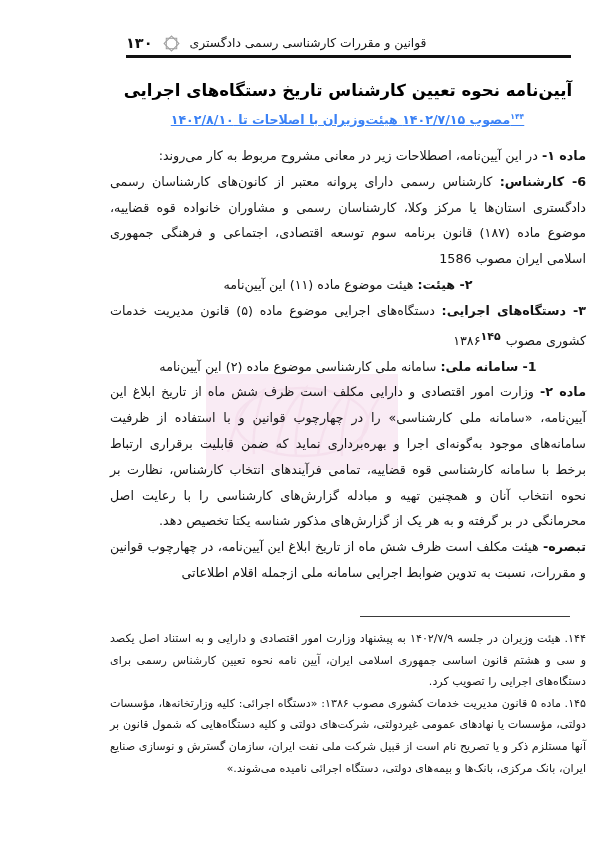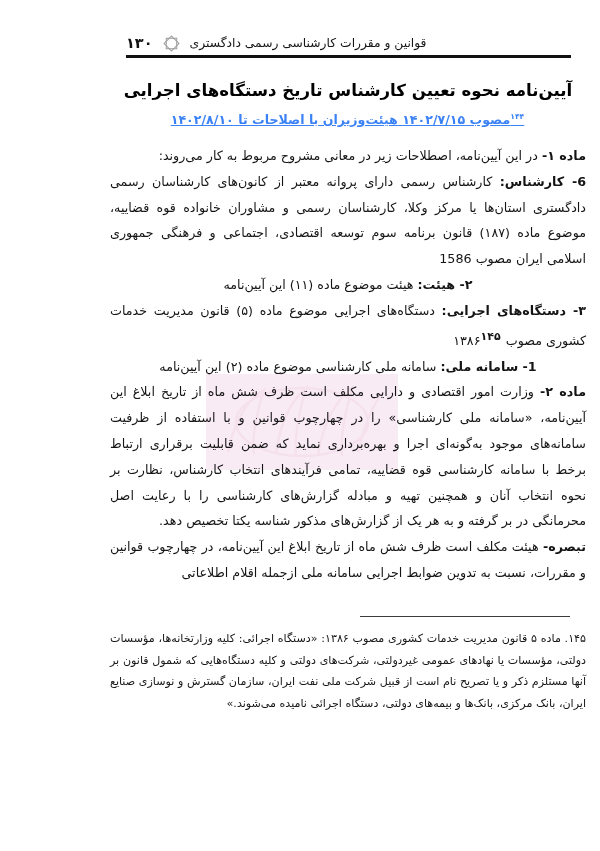--- a/index.html
+++ b/index.html
@@ -238,6 +238,7 @@
   <div id="fn-rule"></div>
 
   <div id="footnotes">
+    <p>۱۴۴. هیئت وزیران در جلسه ۱۴۰۲/۷/۹ به پیشنهاد وزارت امور اقتصادی و دارایی و به استناد اصل یکصد و سی و هشتم قانون اساسی جمهوری اسلامی ایران، آیین نامه نحوه تعیین کارشناس رسمی برای دستگاه‌های اجرایی را تصویب کرد.</p>
     <p>۱۴۵. ماده ۵ قانون مدیریت خدمات کشوری مصوب ۱۳۸۶: «دستگاه اجرائی: کلیه وزارتخانه‌ها، مؤسسات دولتی، مؤسسات یا نهادهای عمومی غیردولتی، شرکت‌های دولتی و کلیه دستگاه‌هایی که شمول قانون بر آنها مستلزم ذکر و یا تصریح نام است از قبیل شرکت ملی نفت ایران، سازمان گسترش و نوسازی صنایع ایران، بانک مرکزی، بانک‌ها و بیمه‌های دولتی، دستگاه اجرائی نامیده می‌شوند.»</p>
   </div>
 

